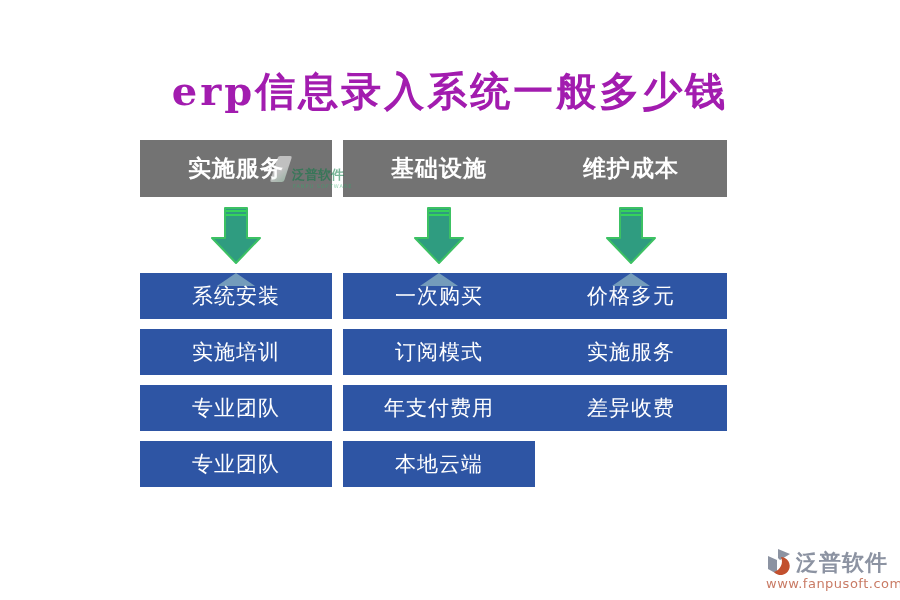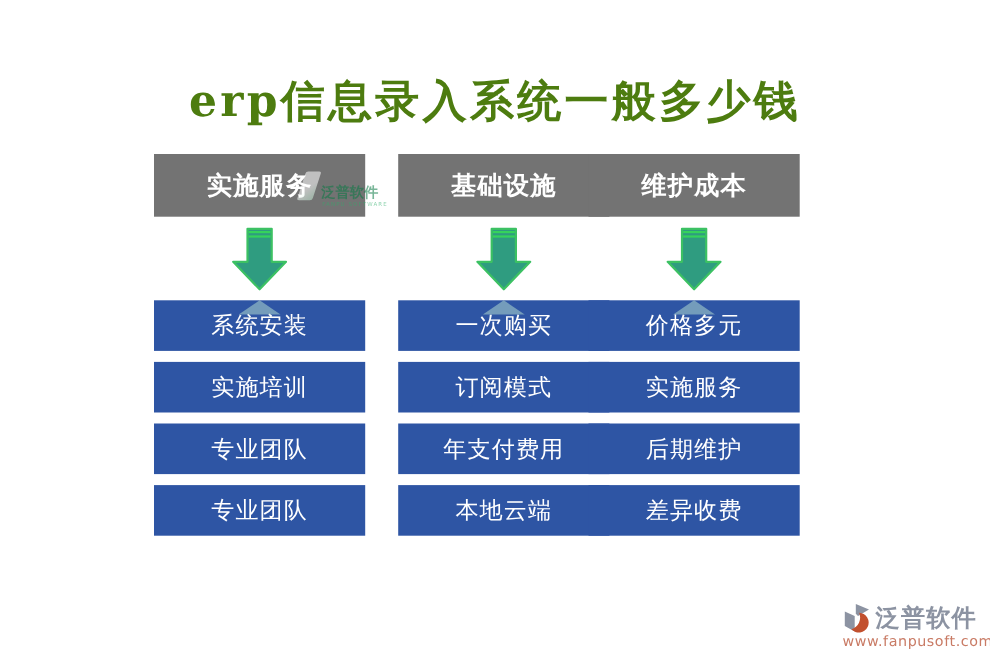--- a/index.html
+++ b/index.html
@@ -16,7 +16,7 @@
     text-align:center;
     font-size:40px;
     font-weight:bold;
-    color:#4d7c0f;
+    color:#a21caf;
     letter-spacing:3px;
     margin:0;
   }

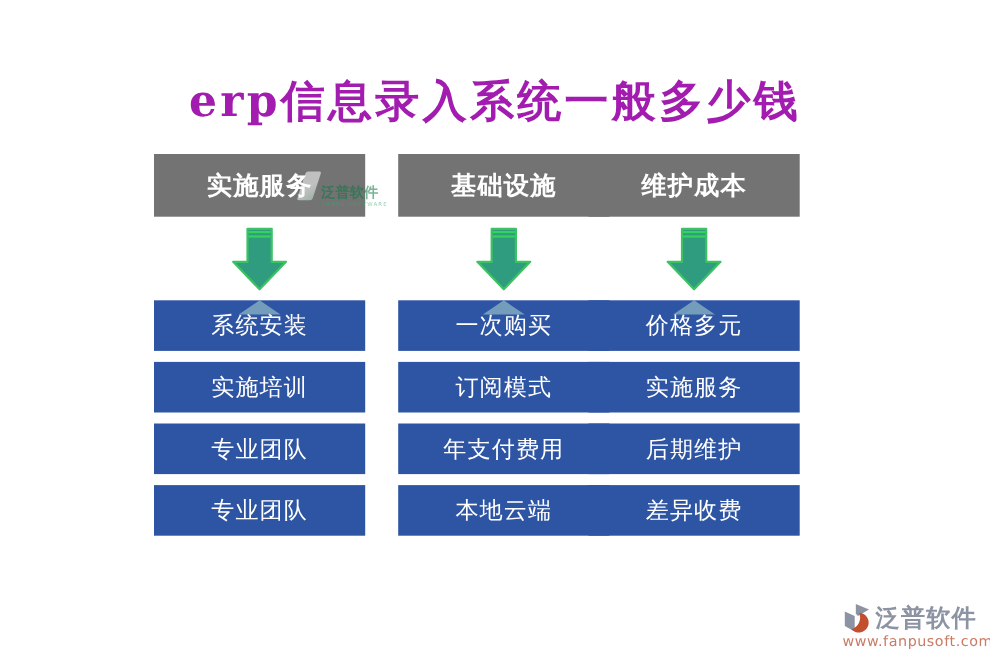--- a/index.html
+++ b/index.html
@@ -22,7 +22,7 @@
   }
   .col{position:absolute;top:140px;width:192px;}
   .col.c0{left:140px;}
-  .col.c1{left:362px;}
+  .col.c1{left:343px;}
   .col.c2{left:535px;}
   .header-box{
     height:57px;

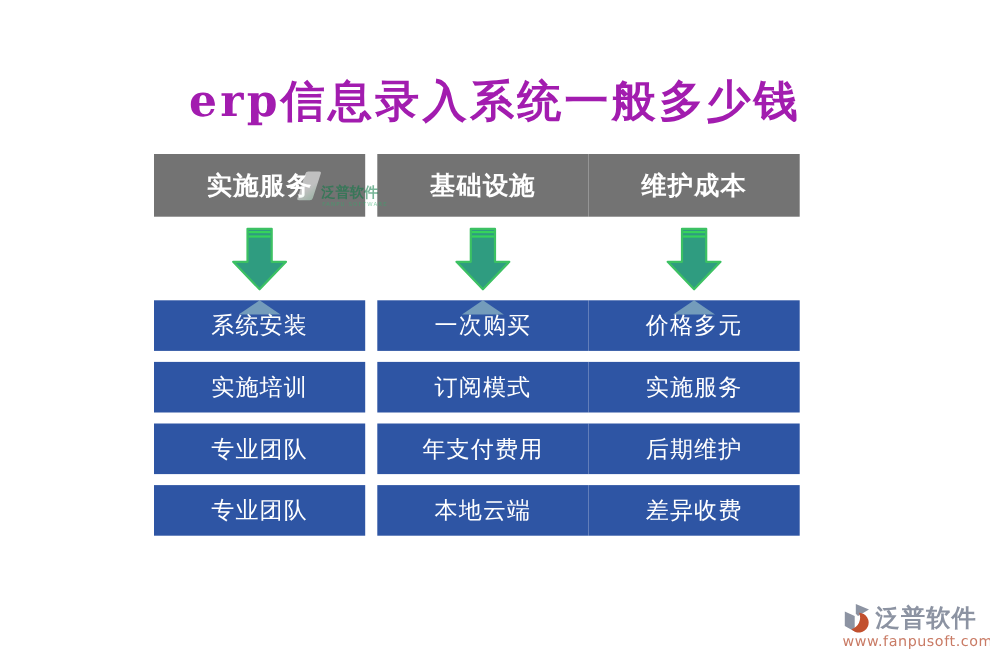--- a/index.html
+++ b/index.html
@@ -181,9 +181,6 @@
       <span>实施服务</span>
     </div>
     <div class="item-box">
-      <span>后期维护</span>
-    </div>
-    <div class="item-box">
       <span>差异收费</span>
     </div>
   </div>

